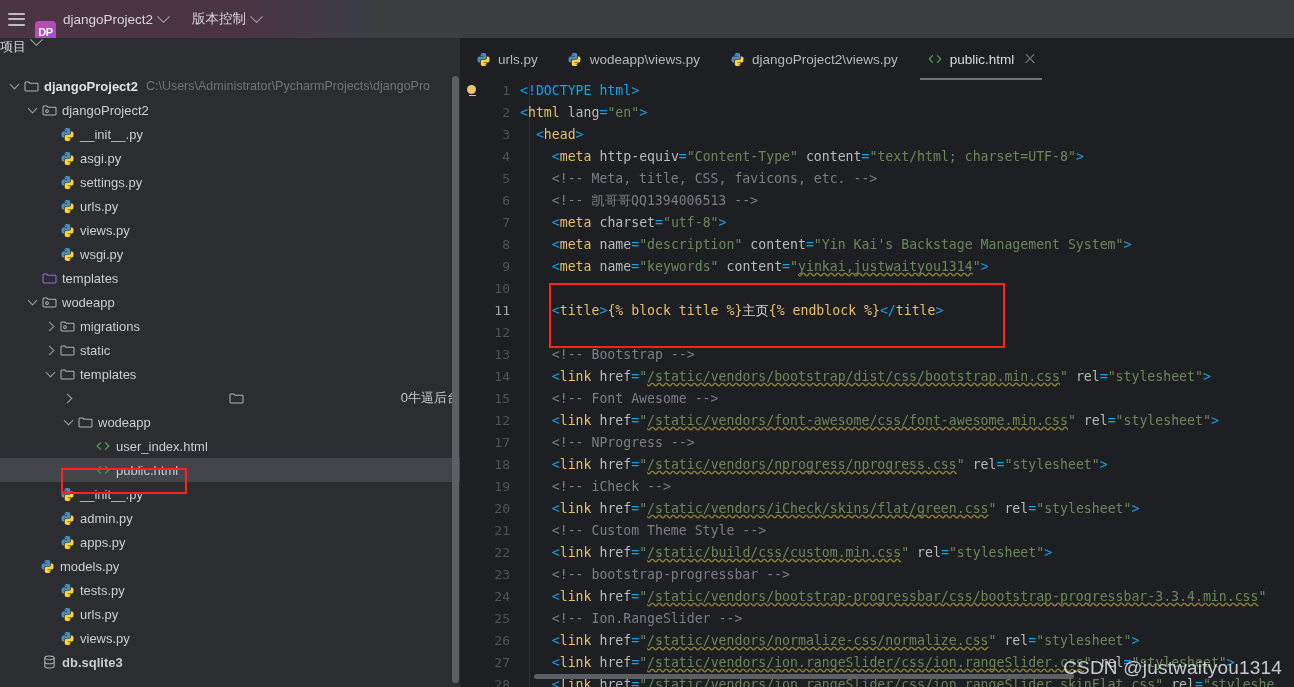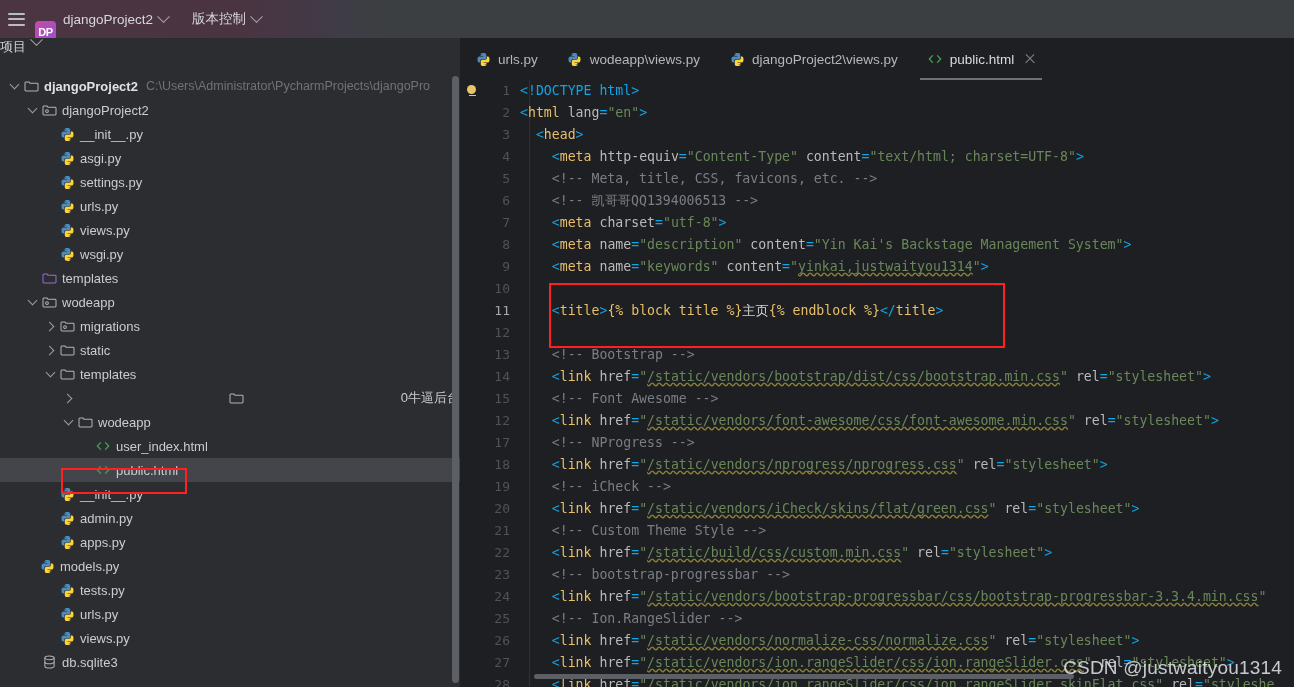--- a/index.html
+++ b/index.html
@@ -420,7 +420,7 @@
           </span>
           <span class="name">views.py</span>
         </div>
-        <div class="row" style="padding-left: 26px;">
+        <div class="row" style="padding-left: 26px; font-weight: bold;">
           <span class="arrow "></span>
           <span class="ico">
             <svg width="13" height="14" viewBox="0 0 14 15">

